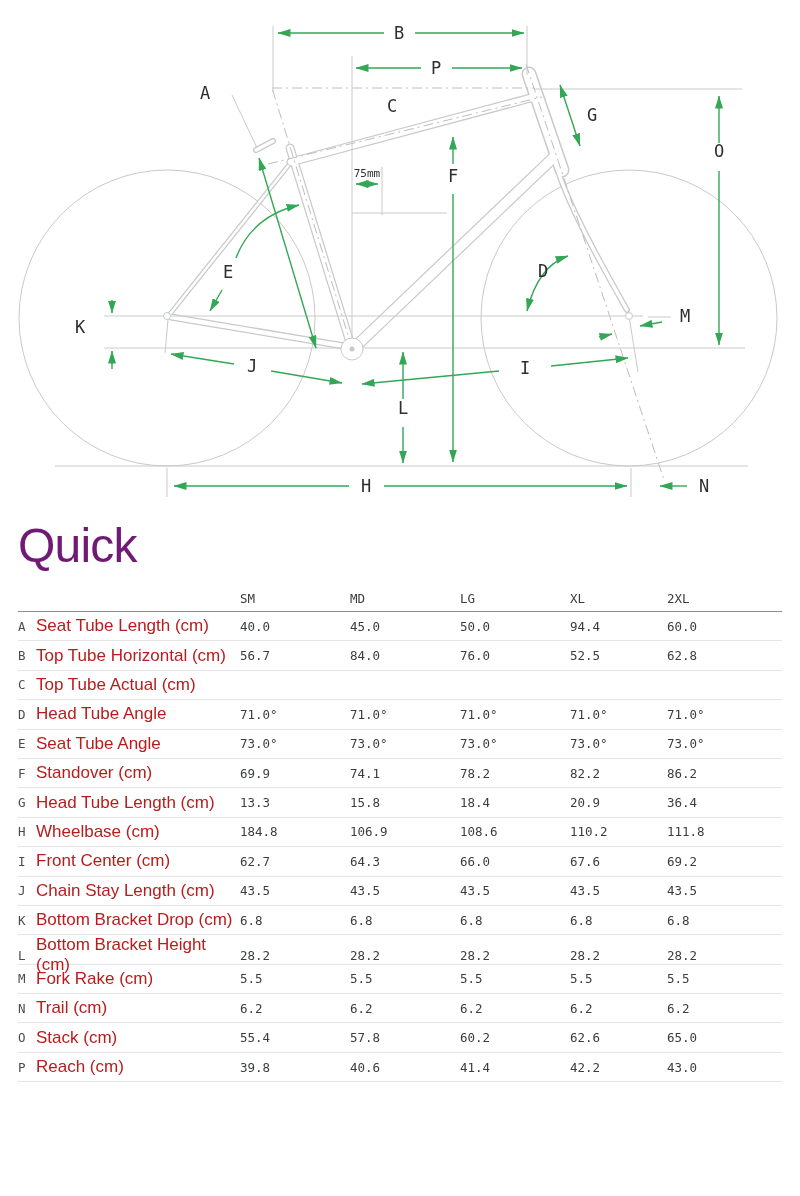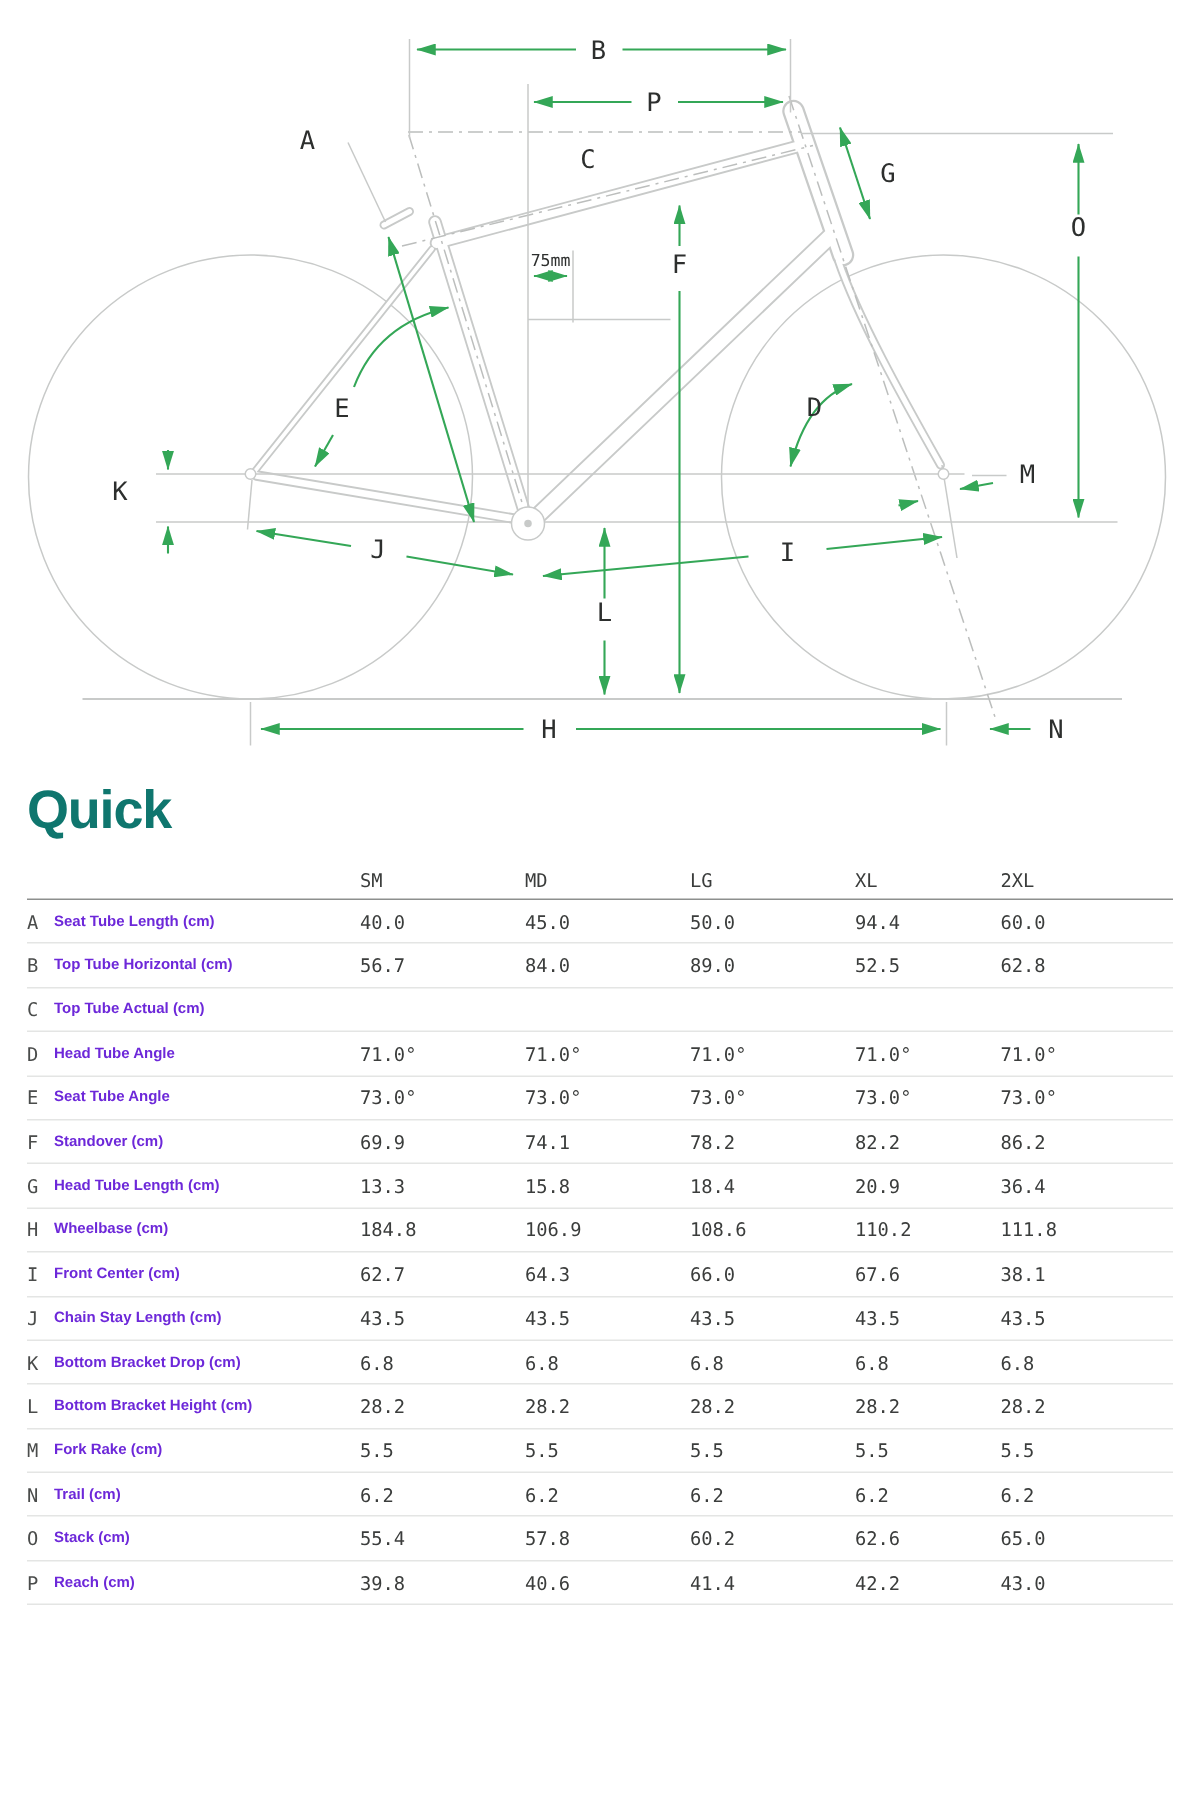--- a/index.html
+++ b/index.html
@@ -14,8 +14,8 @@
   }
   svg text.small { font-size:11px; }
   h1.page-title {
-    margin:10px 0 0 18px; font-size:36px; line-height:1;
-    font-weight:bold; color:#0f766e; letter-spacing:-0.8px;
+    margin:10px 0 0 18px; font-size:48px; line-height:1;
+    font-weight:normal; color:#701a75; letter-spacing:-0.8px;
   }
   .geo-table { margin:15px 18px 0 18px; }
   .thead, .trow {

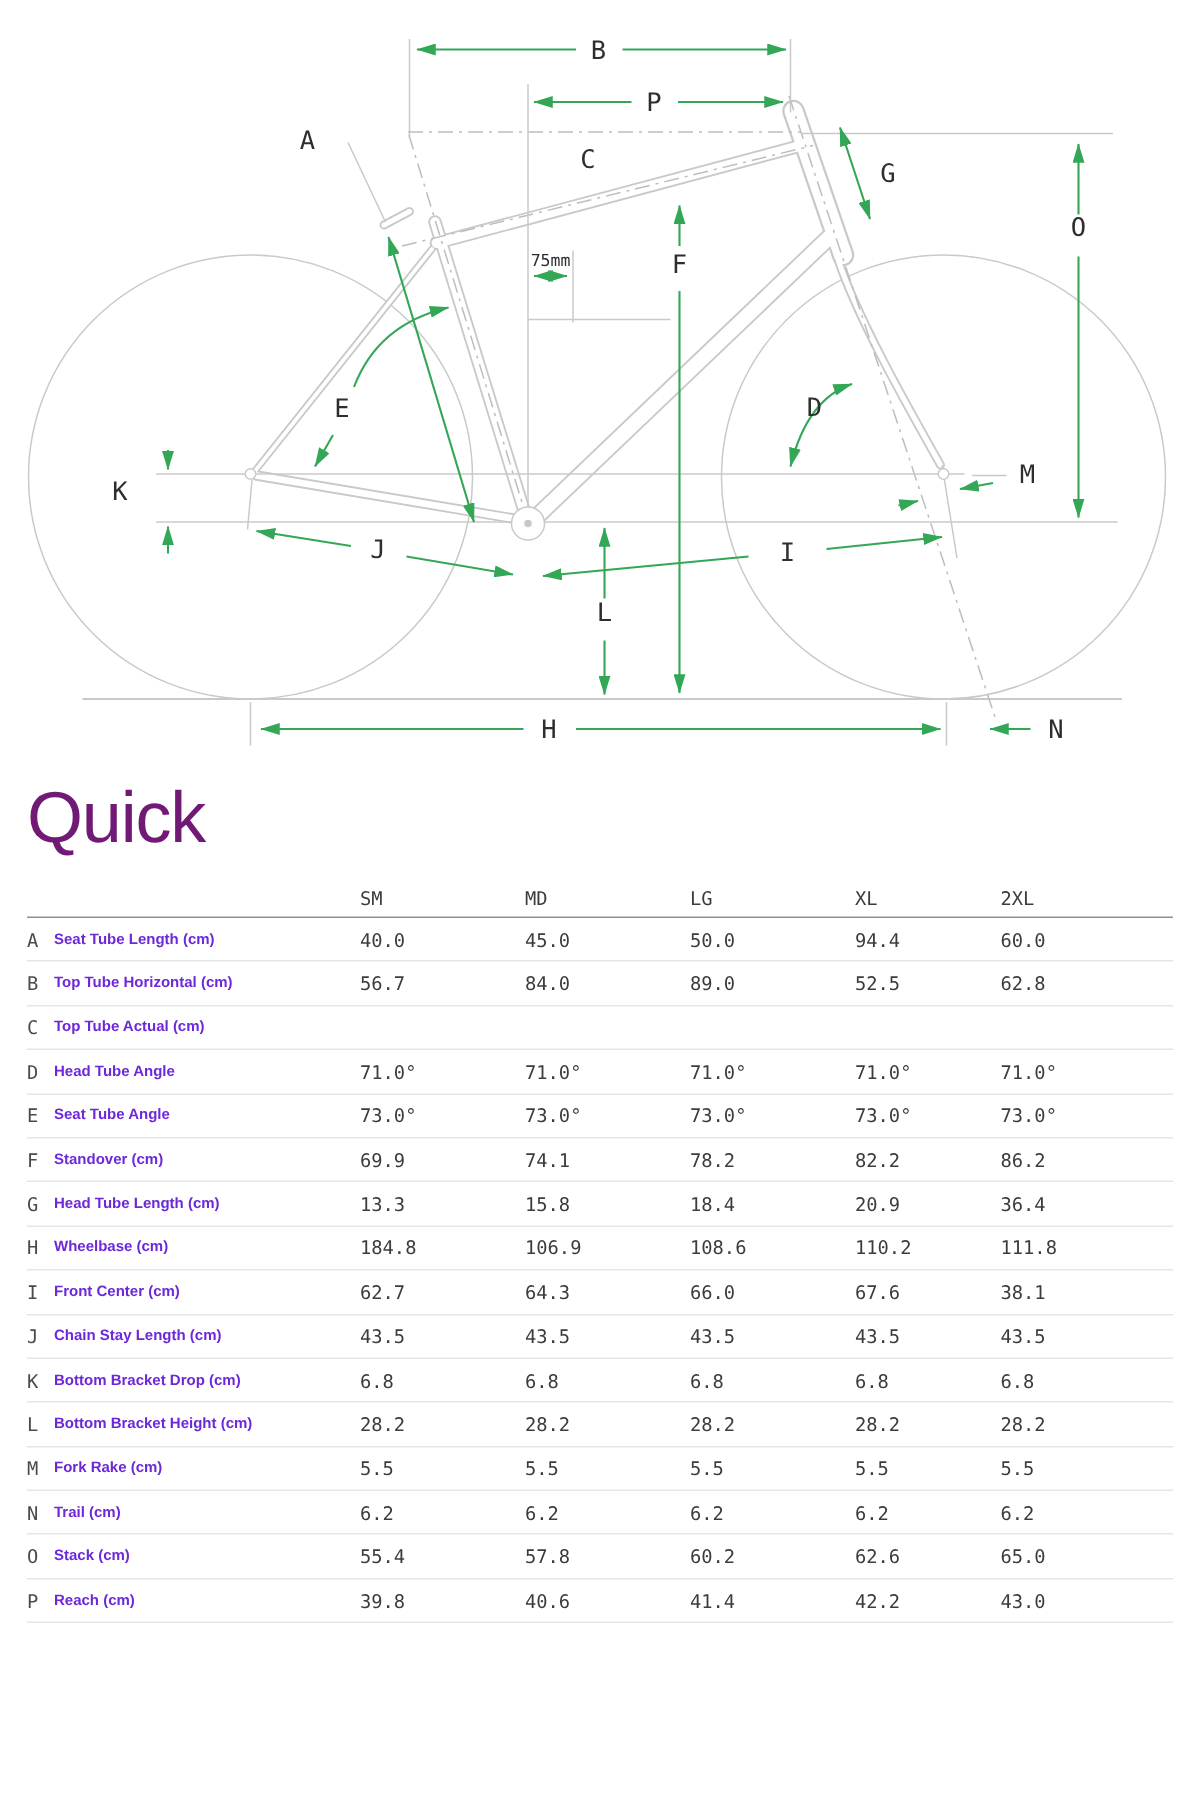--- a/index.html
+++ b/index.html
@@ -27,7 +27,7 @@
   .trow  { height:28.4px; border-bottom:1px solid #e4e5e4; }
   .mono  { font-family:"DejaVu Sans Mono", monospace; font-size:12.5px; color:#3b3d3c; }
   .c-key  { color:#4a4c4b; }
-  .c-label{ font-weight:bold; color:#6d28d9; font-size:10px; }
+  .c-label{ font-weight:normal; color:#b91c1c; font-size:17px; }
 </style>
 </head>
 <body>

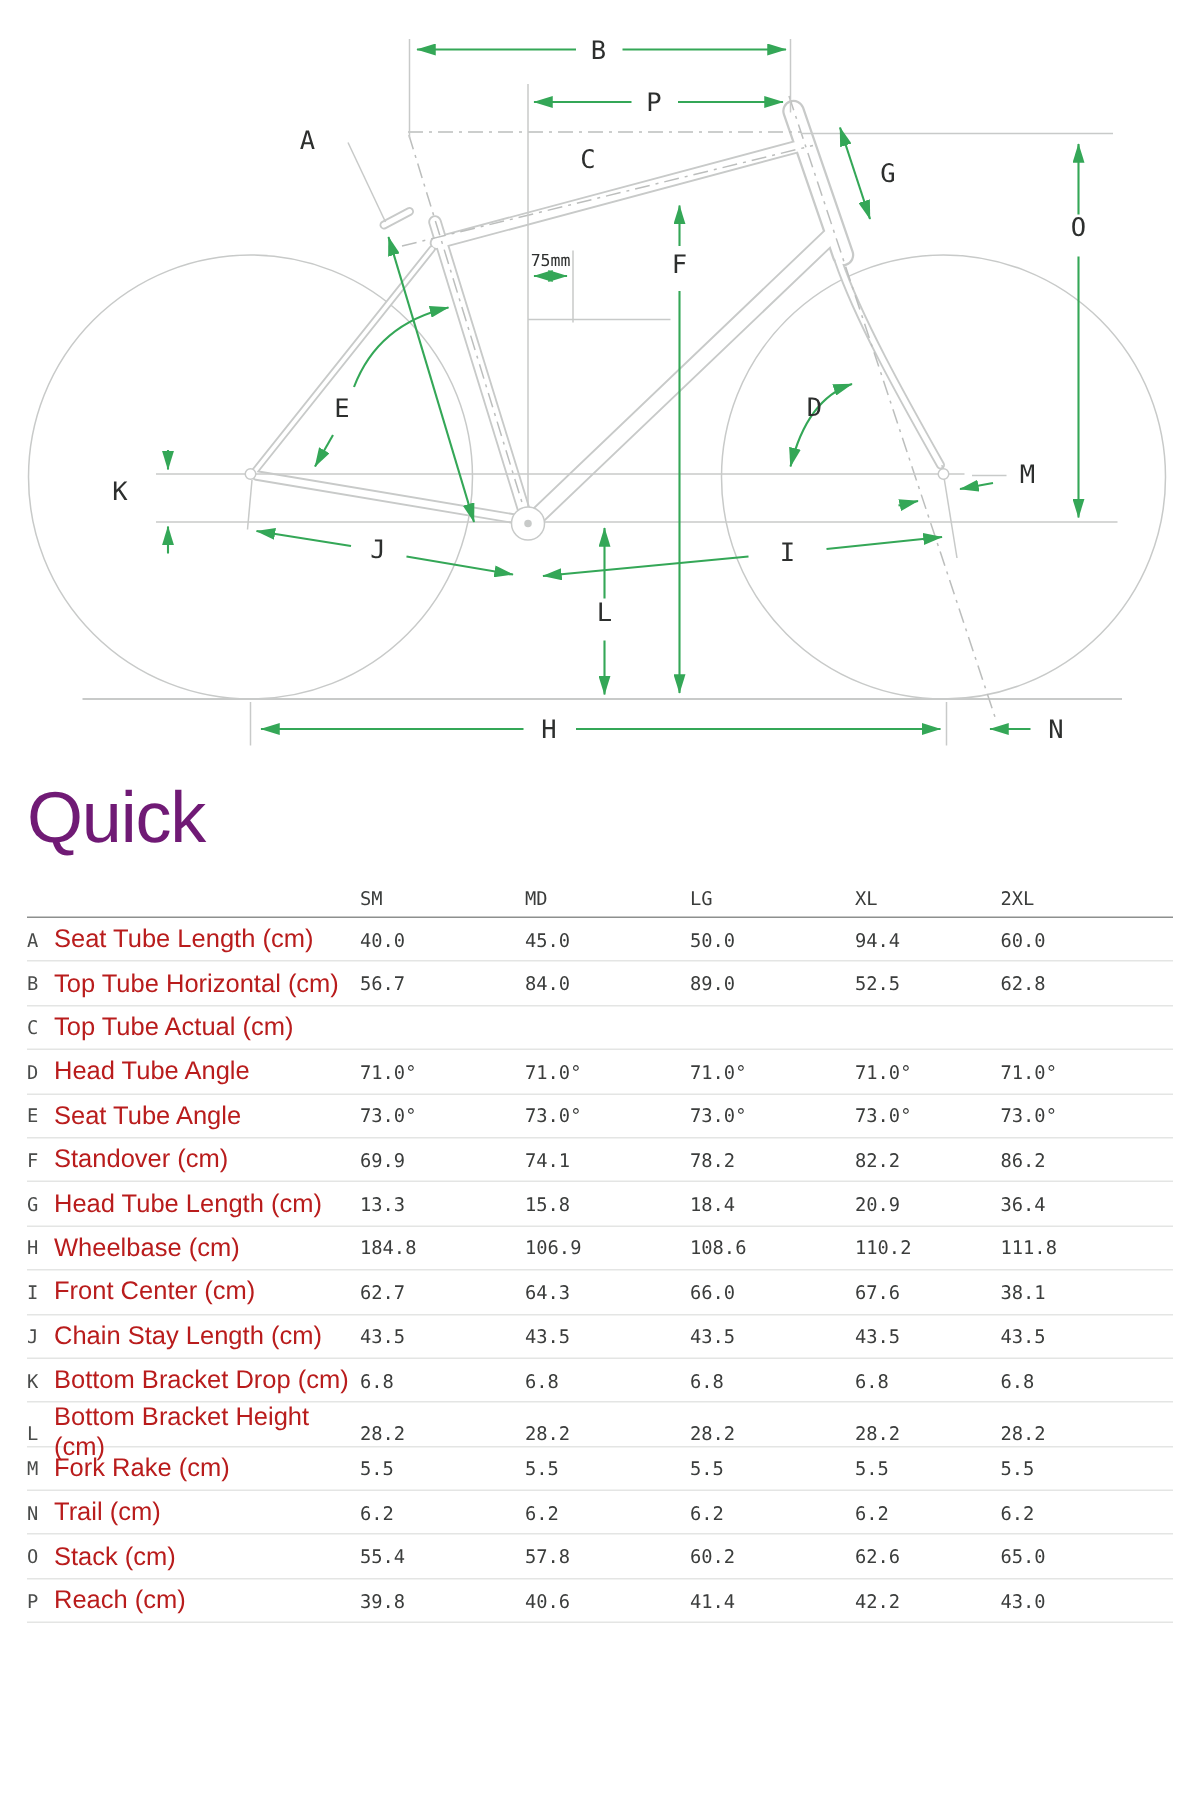--- a/index.html
+++ b/index.html
@@ -215,7 +215,7 @@
         <span class="c-label">Top Tube Horizontal (cm)</span>
         <span class="mono">56.7</span>
         <span class="mono">84.0</span>
-        <span class="mono">89.0</span>
+        <span class="mono">76.0</span>
         <span class="mono">52.5</span>
         <span class="mono">62.8</span>
       </div>

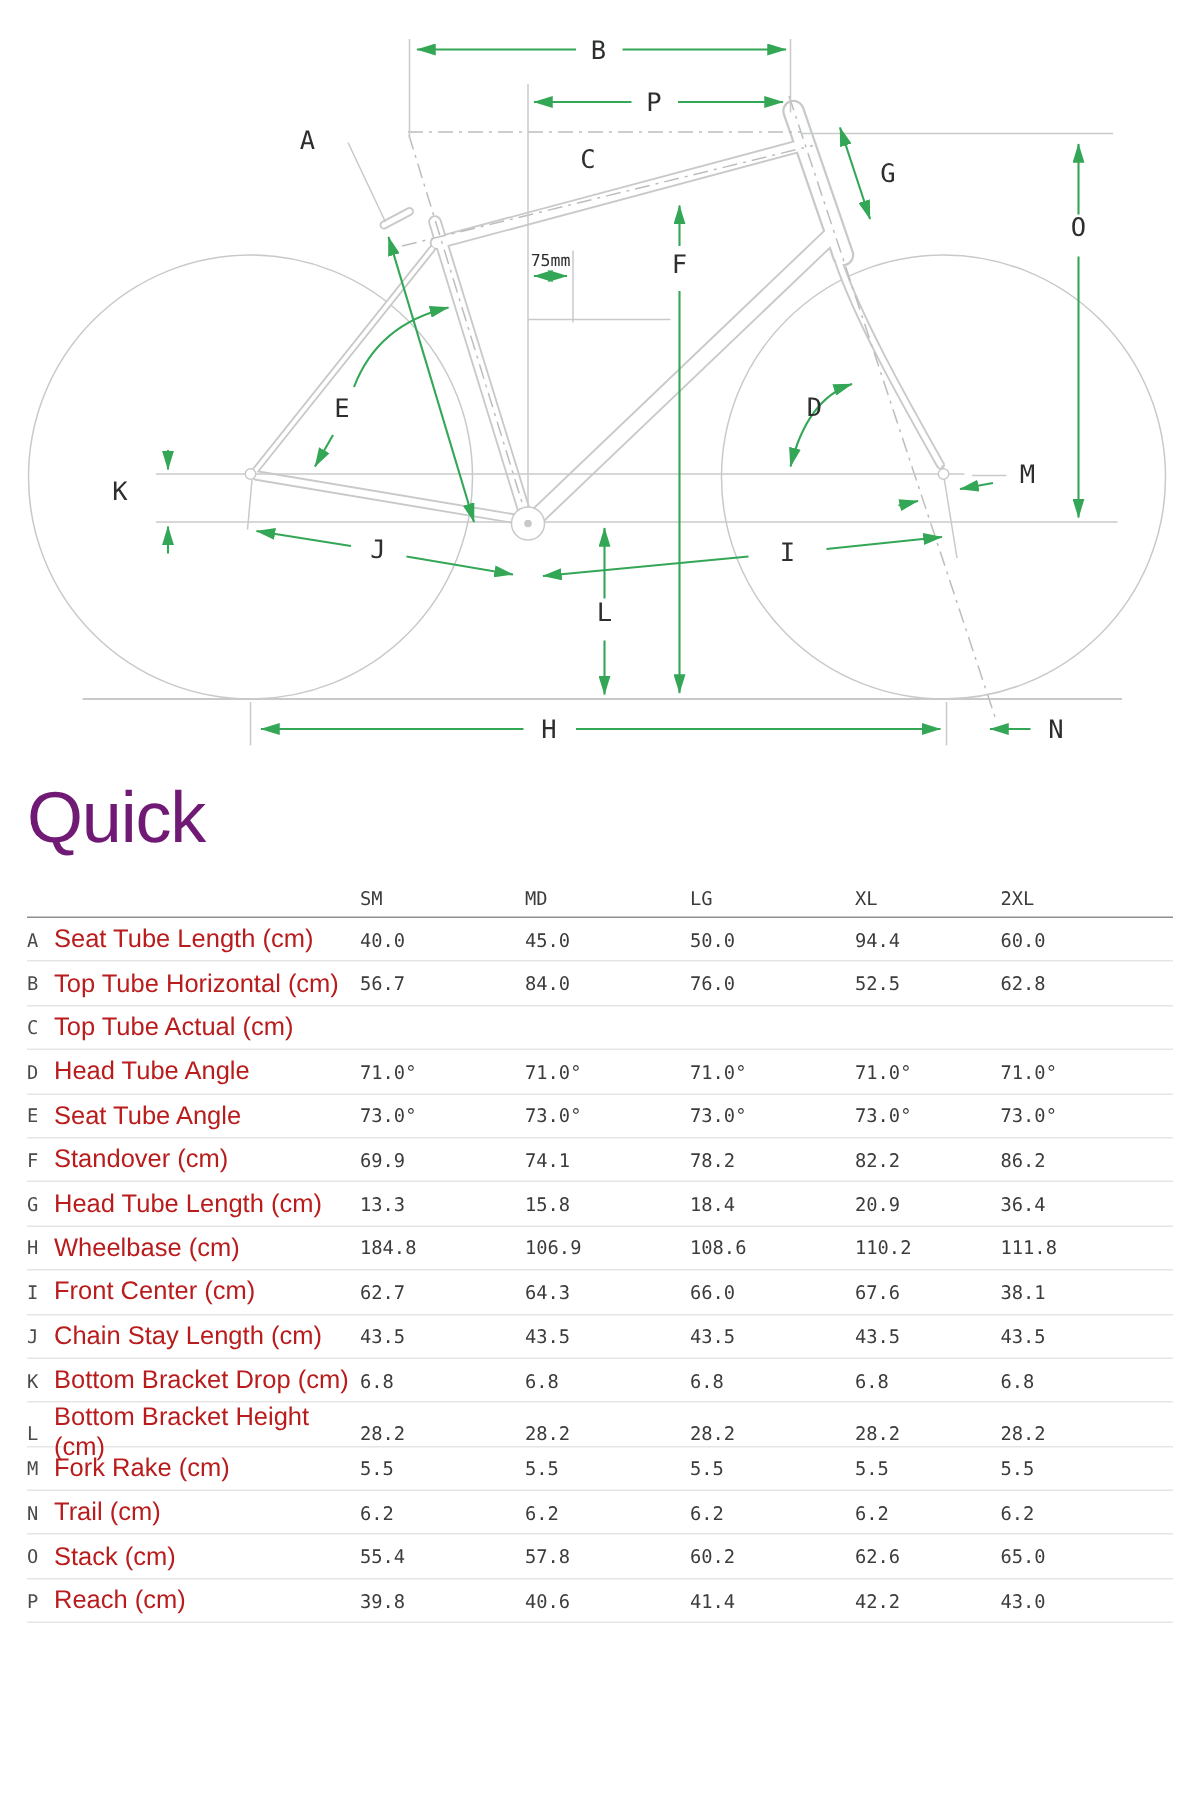--- a/index.html
+++ b/index.html
@@ -287,7 +287,7 @@
         <span class="mono">64.3</span>
         <span class="mono">66.0</span>
         <span class="mono">67.6</span>
-        <span class="mono">38.1</span>
+        <span class="mono">69.2</span>
       </div>
 
       <div class="trow">

